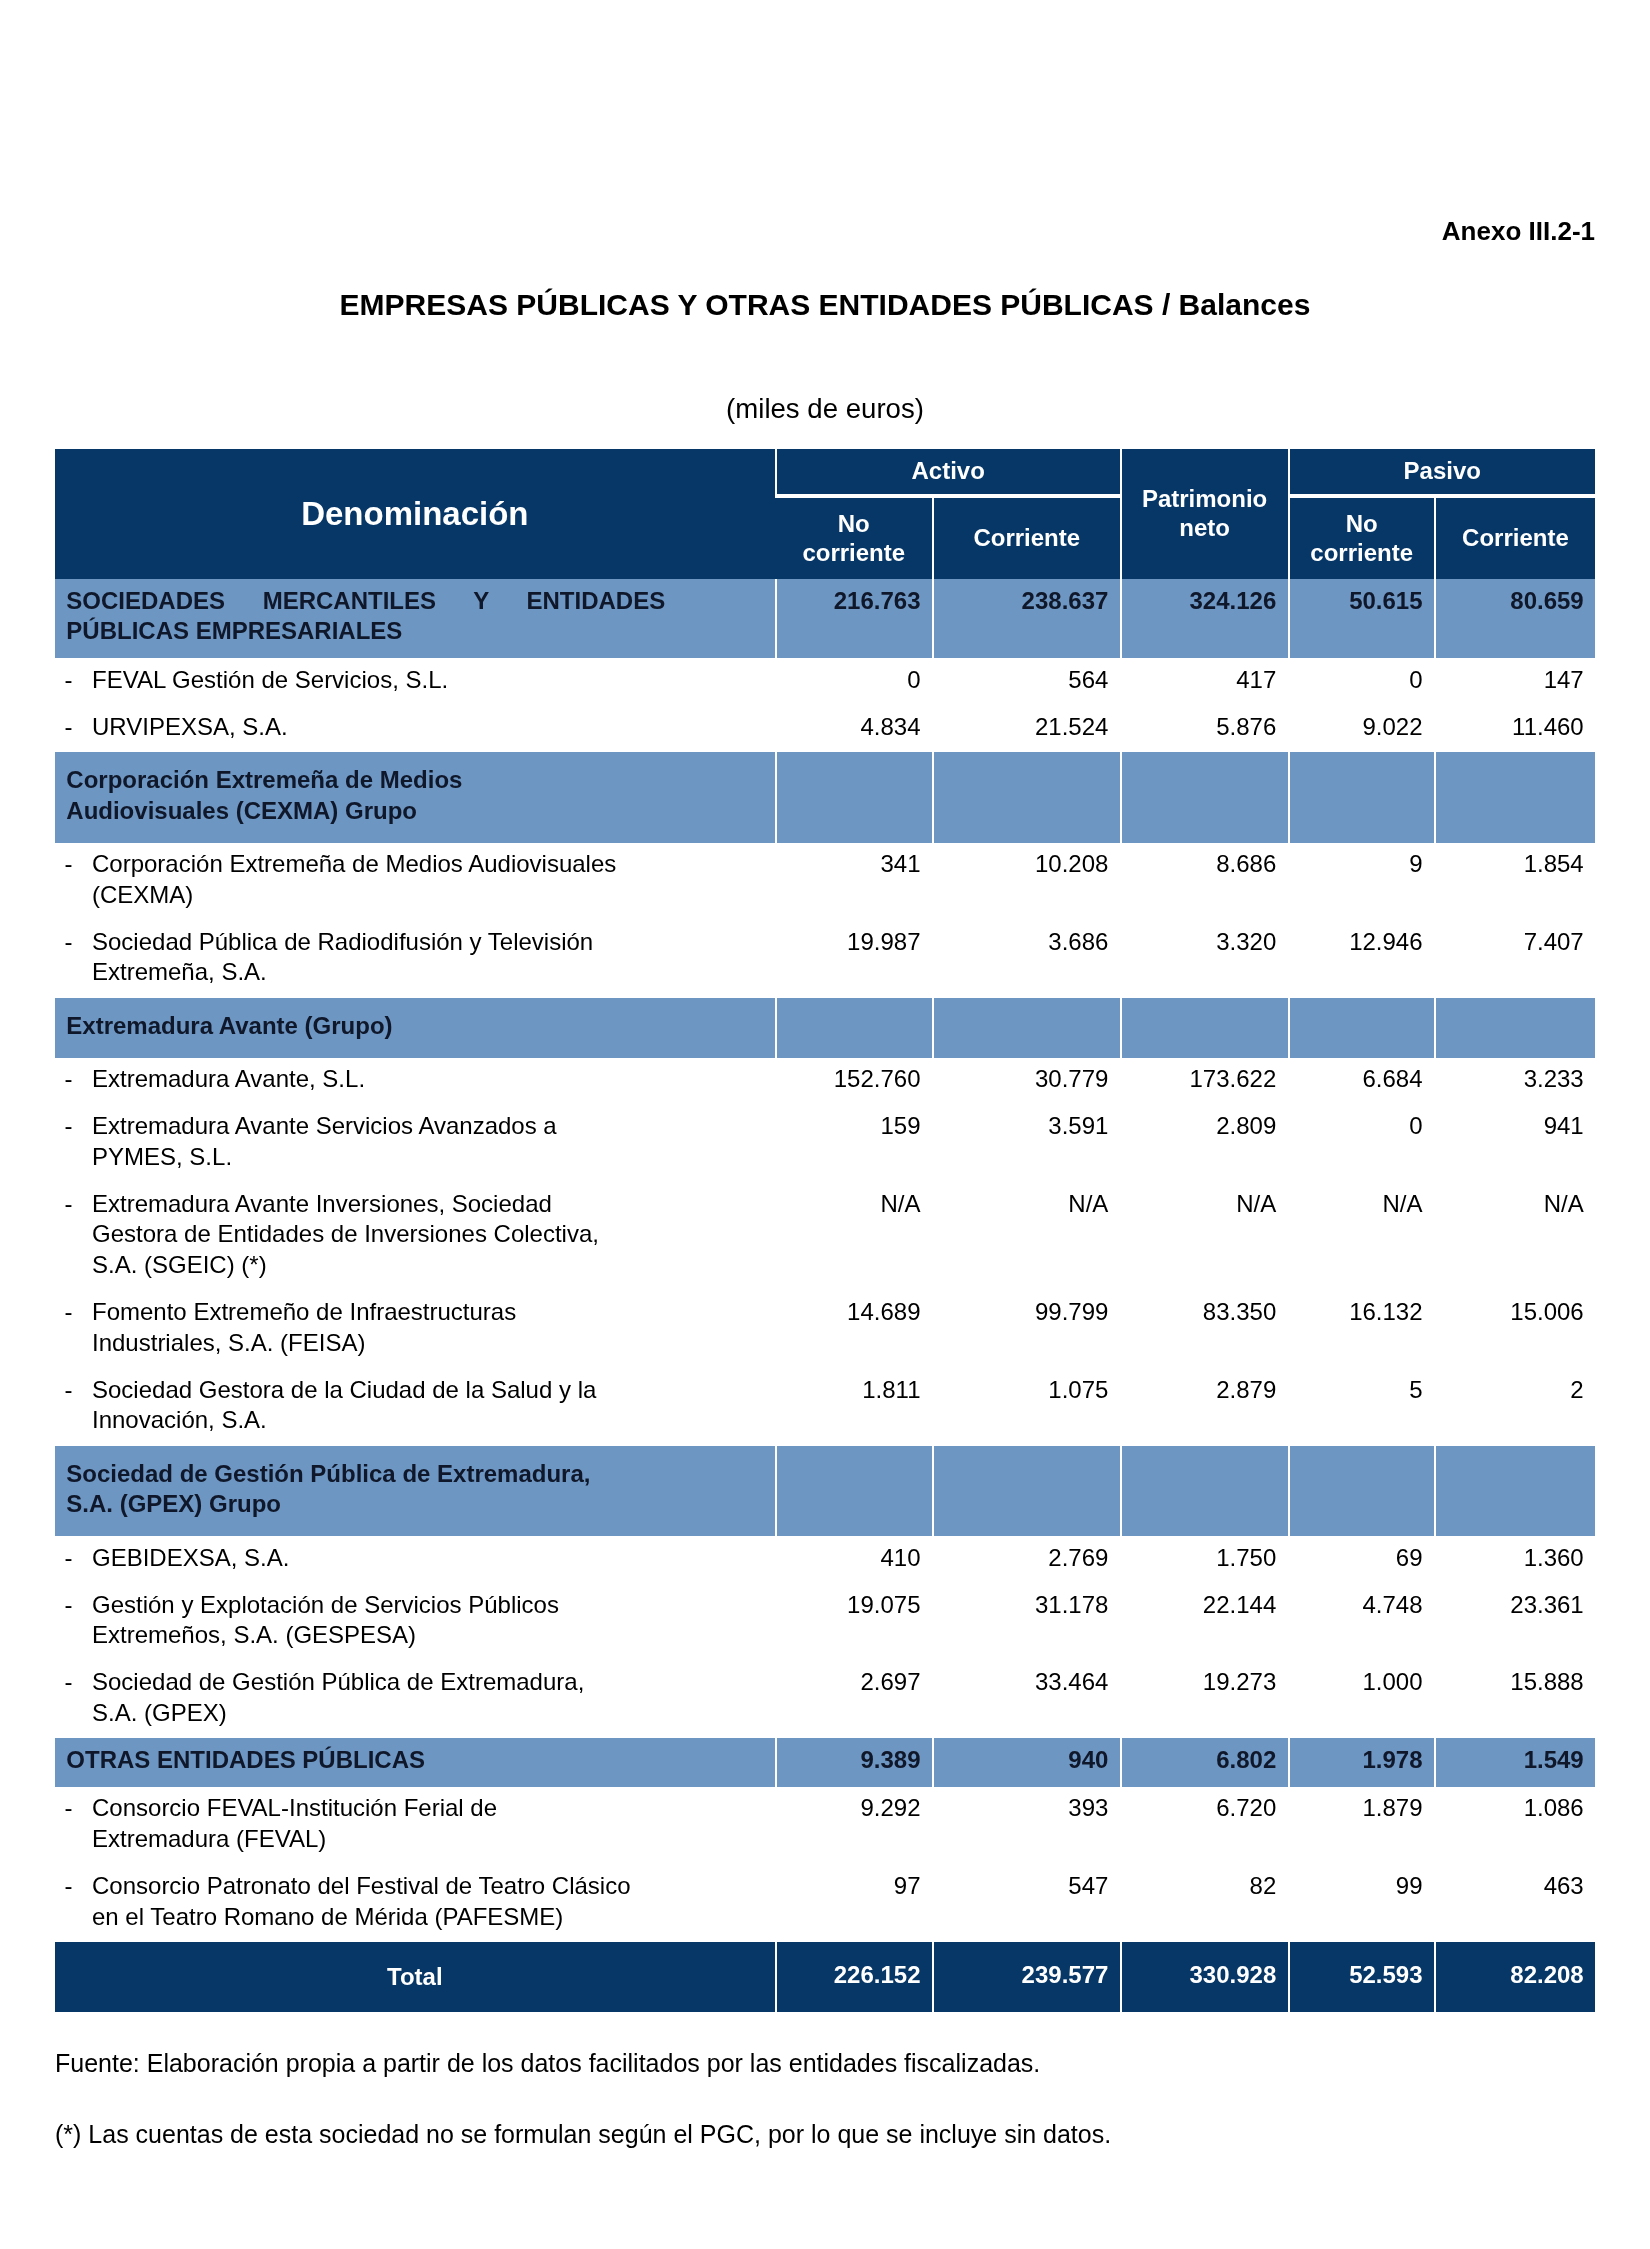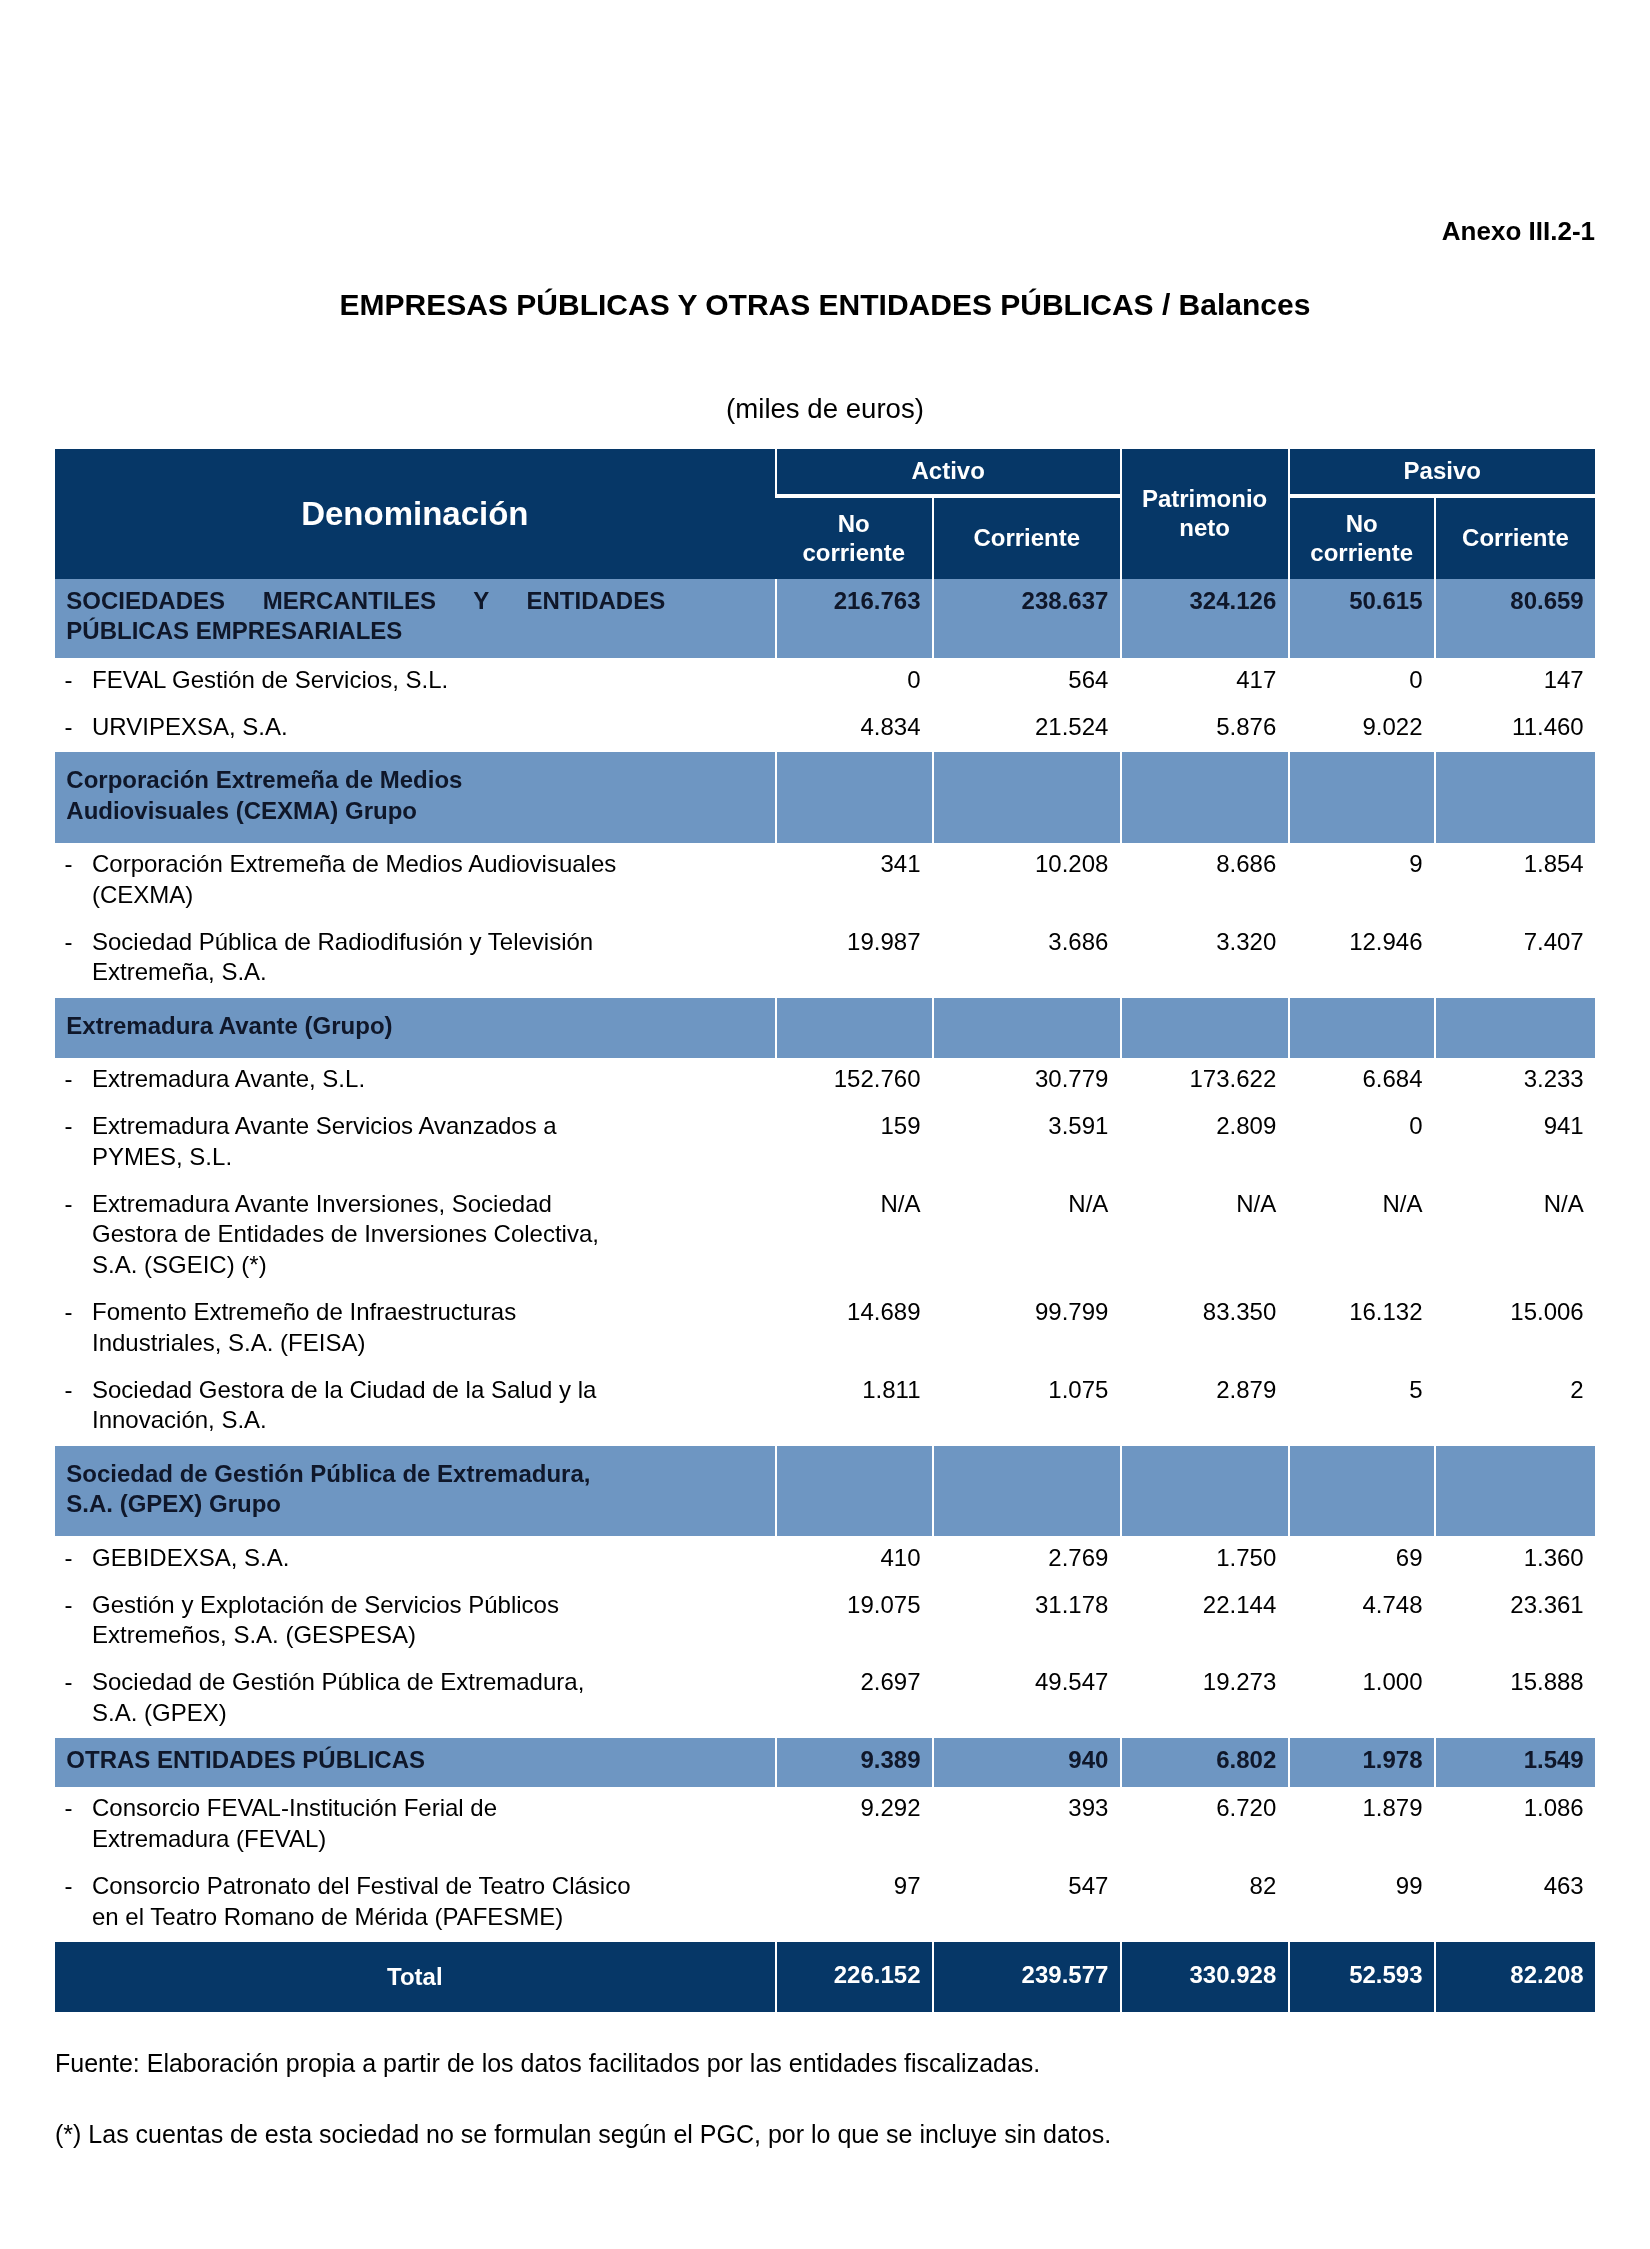--- a/index.html
+++ b/index.html
@@ -229,7 +229,7 @@
           <td class="name"><span class="dash">-</span><span class="nm">Sociedad de Gestión Pública de Extremadura,
 S.A. (GPEX)</span></td>
           <td class="num">2.697</td>
-          <td class="num">49.547</td>
+          <td class="num">33.464</td>
           <td class="num">19.273</td>
           <td class="num">1.000</td>
           <td class="num">15.888</td>

